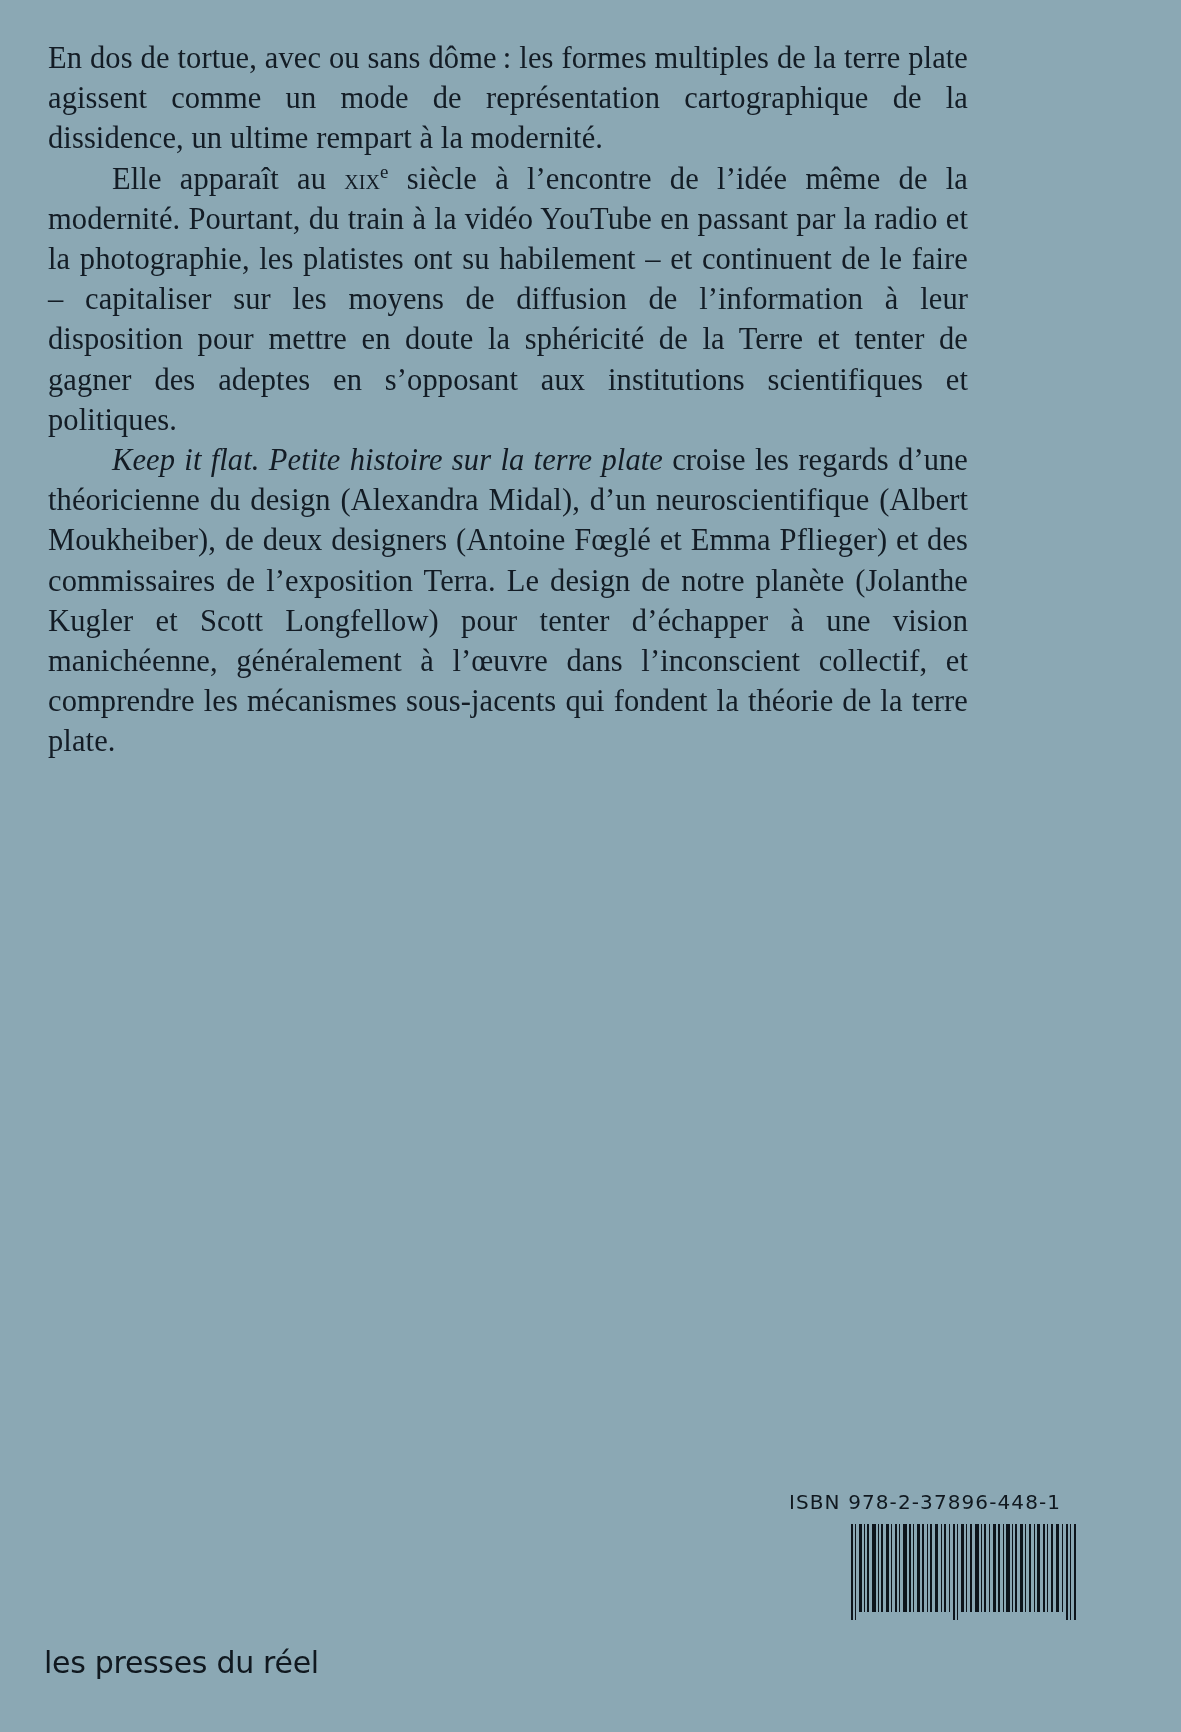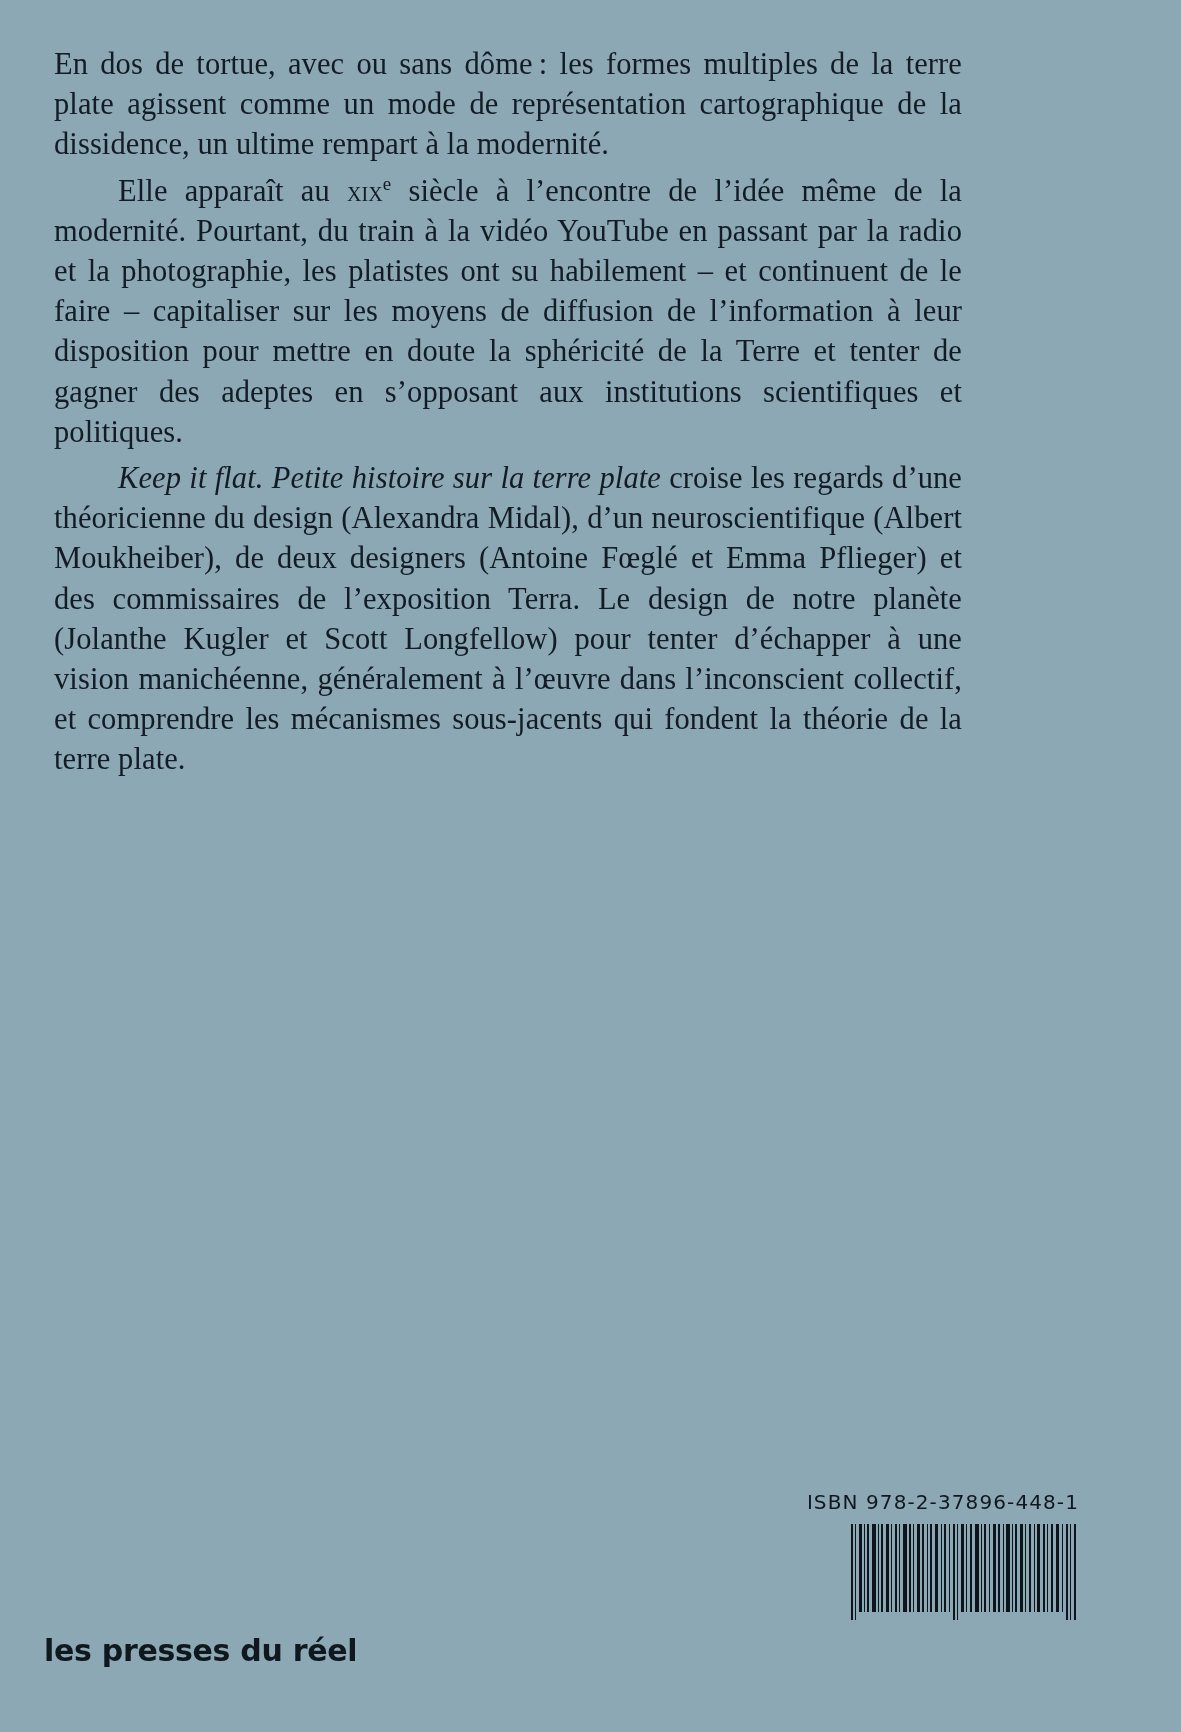--- a/index.html
+++ b/index.html
@@ -33,7 +33,7 @@
     letter-spacing: 0.1px;
   }
   .blurb p {
-    margin: 6px;
+    margin: 0;
   }
   .blurb p.indent {
     text-indent: 64px;

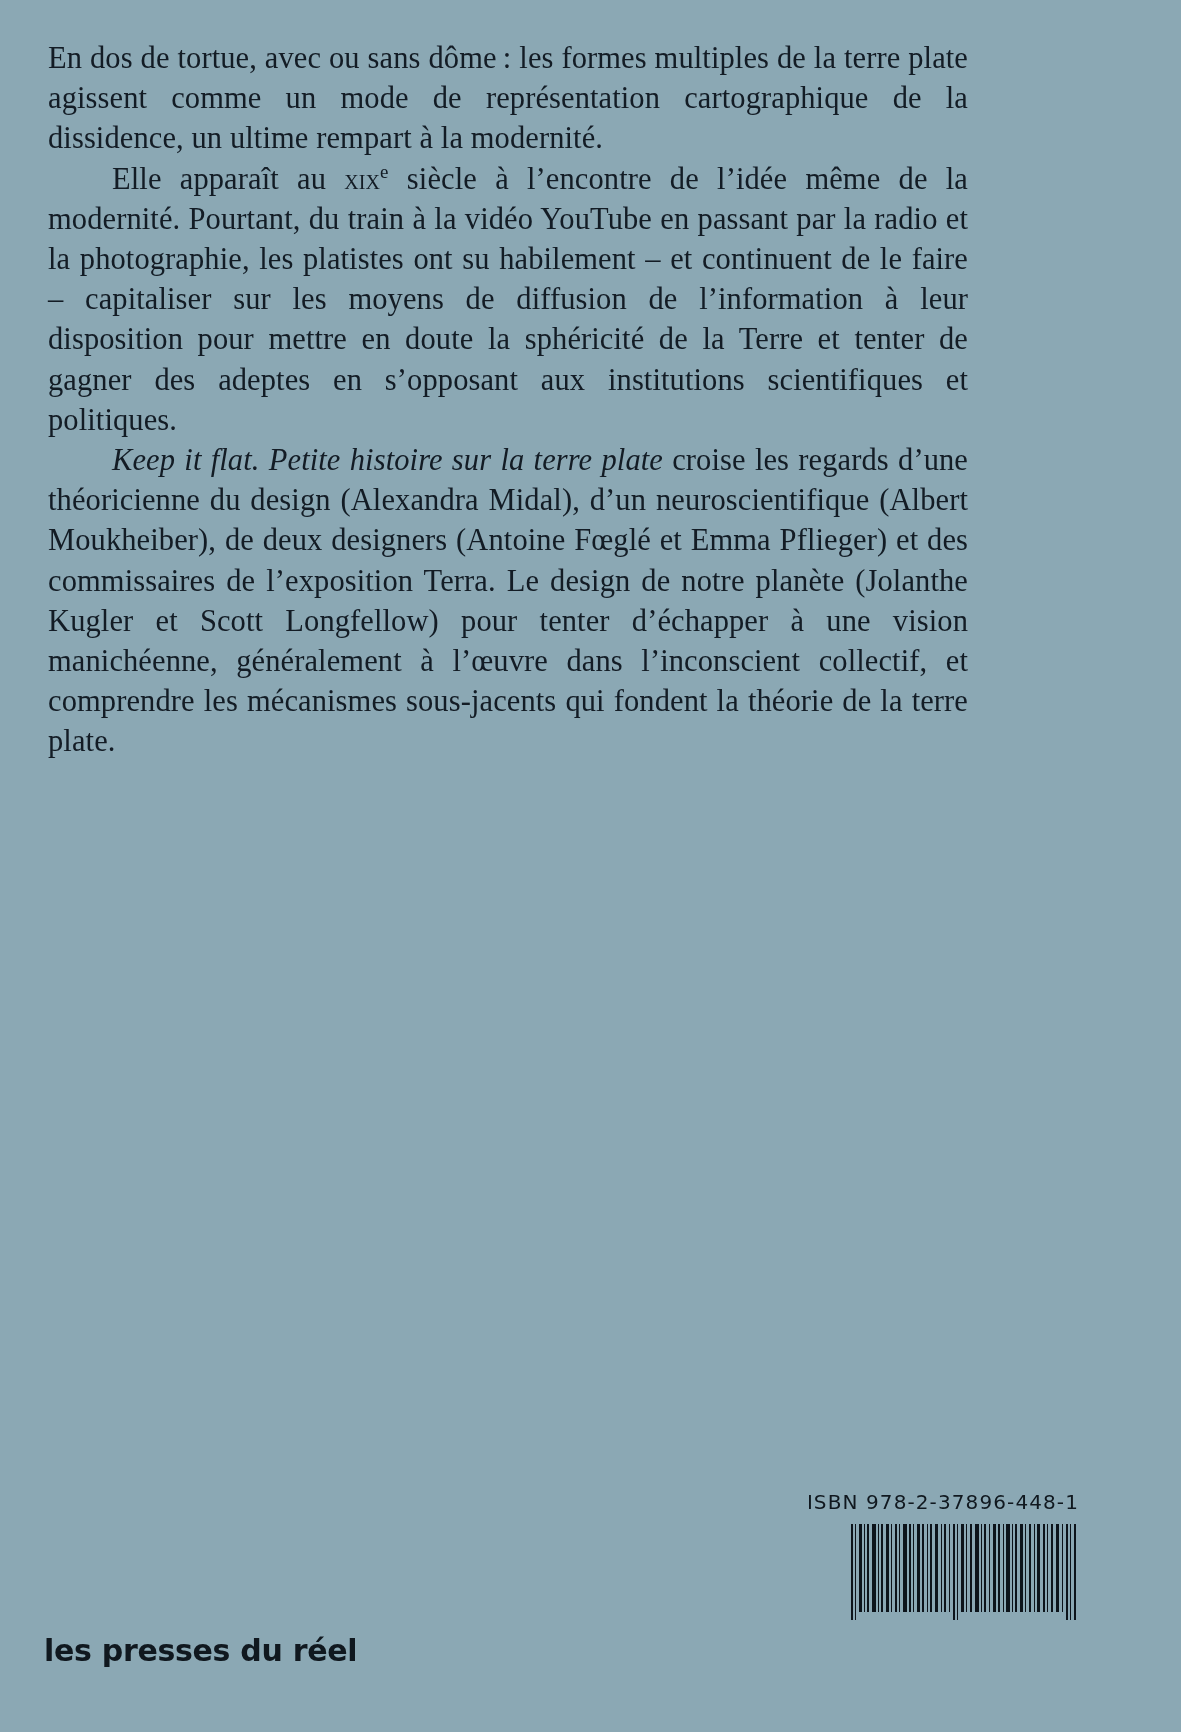--- a/index.html
+++ b/index.html
@@ -55,7 +55,7 @@
     right: 102px;
     bottom: 112px;
     width: 290px;
-    text-align: right;
+    text-align: left;
   }
   .isbn-text {
     font-family: "DejaVu Sans", sans-serif;

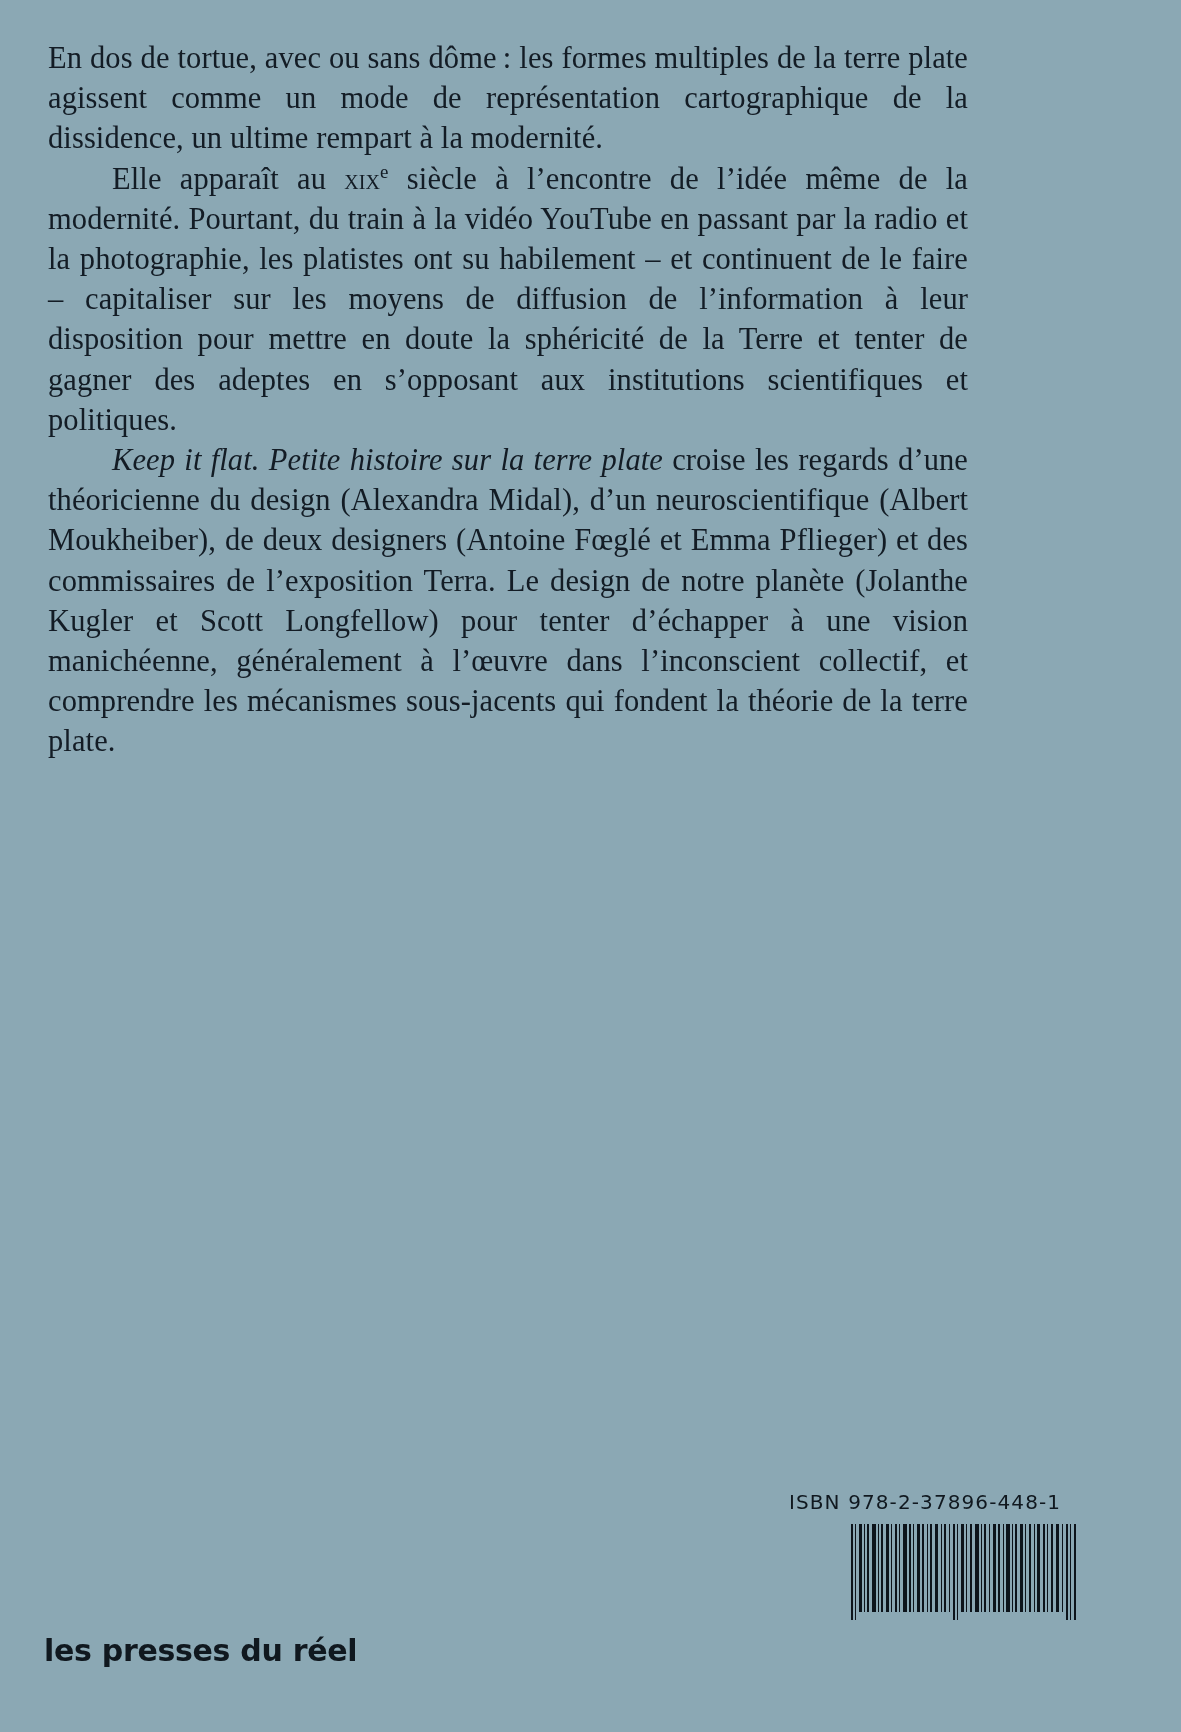--- a/index.html
+++ b/index.html
@@ -75,9 +75,9 @@
   .publisher {
     position: absolute;
     left: 44px;
-    bottom: 64px;
+    bottom: 52px;
     font-family: "DejaVu Sans", sans-serif;
-    font-weight: bold;
+    font-weight: normal;
     font-size: 30px;
     letter-spacing: -0.3px;
     color: #10181f;

